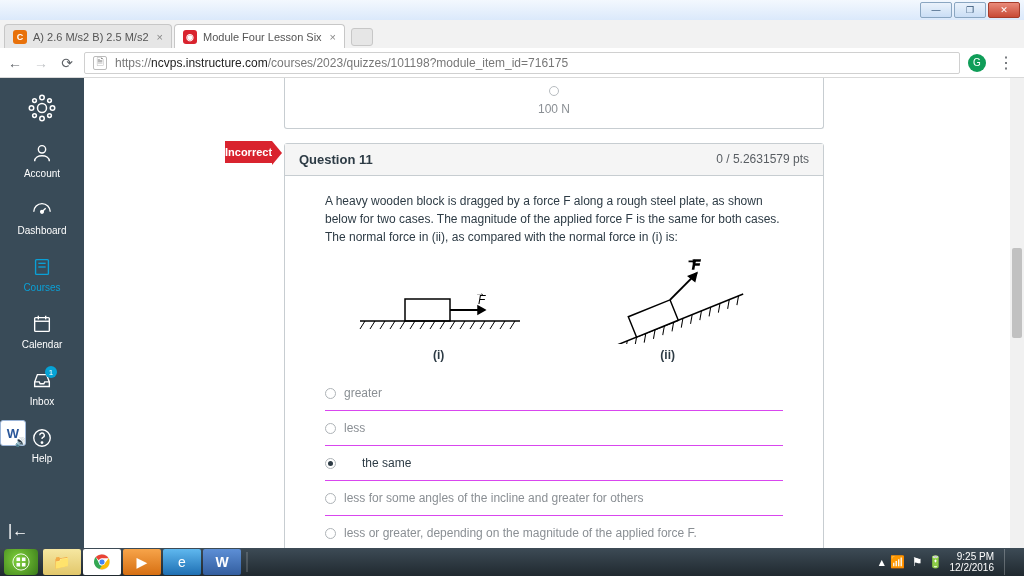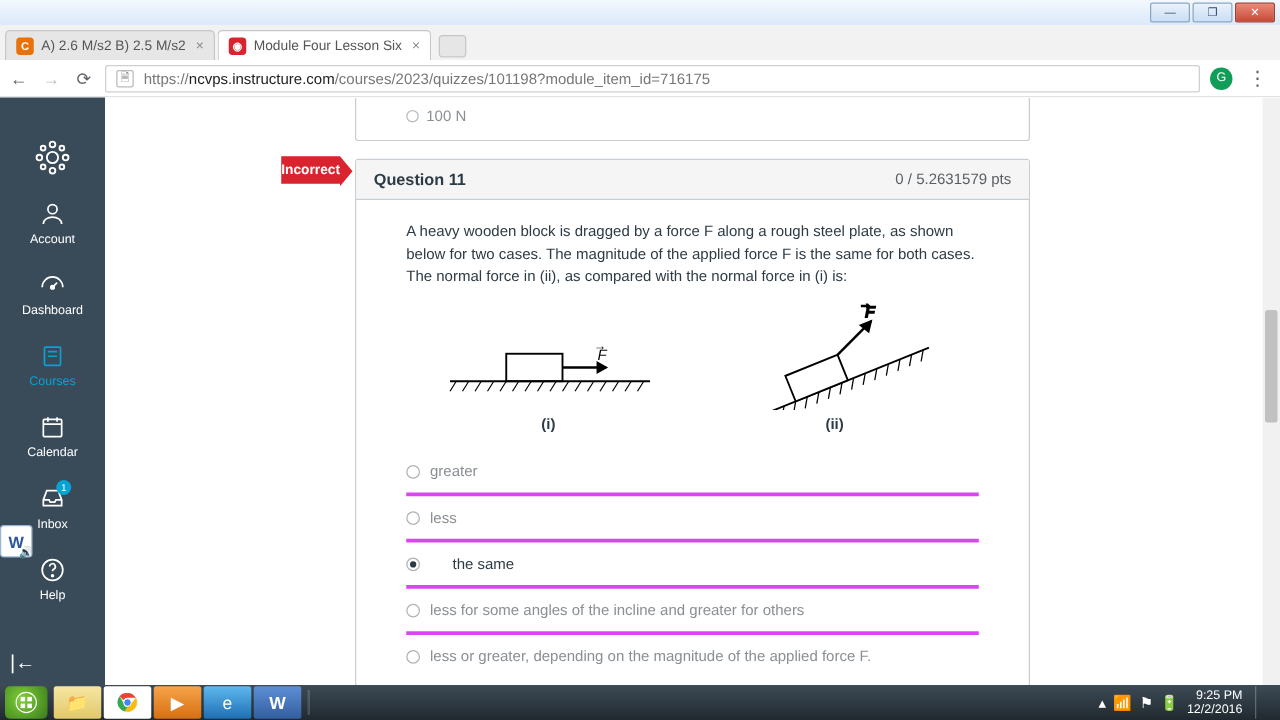--- a/index.html
+++ b/index.html
@@ -48,7 +48,7 @@
 
 
 .qprev { margin:0 200px 14px 200px; border:1px solid #c7cdd1; border-top:none; border-radius:0 0 3px 3px; padding:8px 40px 12px 40px; font-size:12px; color:#8a8f94; }
-.qprev .opt { display:flex; align-items:center; gap:6px; }
+.qprev .opt { display:flex; align-items:center; gap:6px;flex-direction:column; }
 .qprev .radio { width:10px; height:10px; border:1px solid #b7bcc0; border-radius:50%; }
 
 

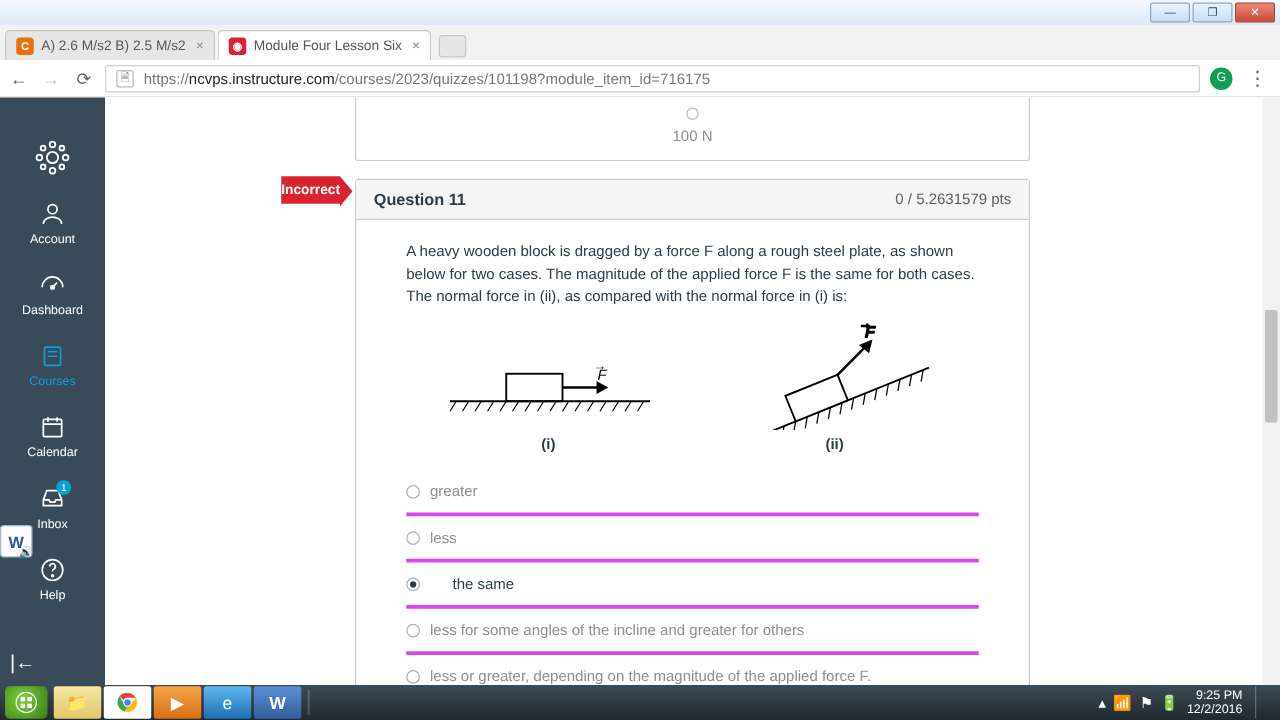--- a/index.html
+++ b/index.html
@@ -32,7 +32,7 @@
 .page { position:absolute; top:78px; left:0; right:0; bottom:28px; display:flex; background:#fff; }
 
 
-.canvas-side { width:84px; background:#394b58; display:flex; flex-direction:column; align-items:center; padding-top:28px; gap:6px; position:relative; }
+.canvas-side { width:84px; background:#394b58; display:flex; flex-direction:column; align-items:center; padding-top:10px; gap:6px; position:relative; }
 .logo { width:40px; height:40px; border-radius:50%; display:flex; align-items:center; justify-content:center; }
 .logo svg { width:30px; height:30px; }
 .side-item { width:100%; display:flex; flex-direction:column; align-items:center; color:#fff; font-size:10px; padding:6px 0; gap:2px; }

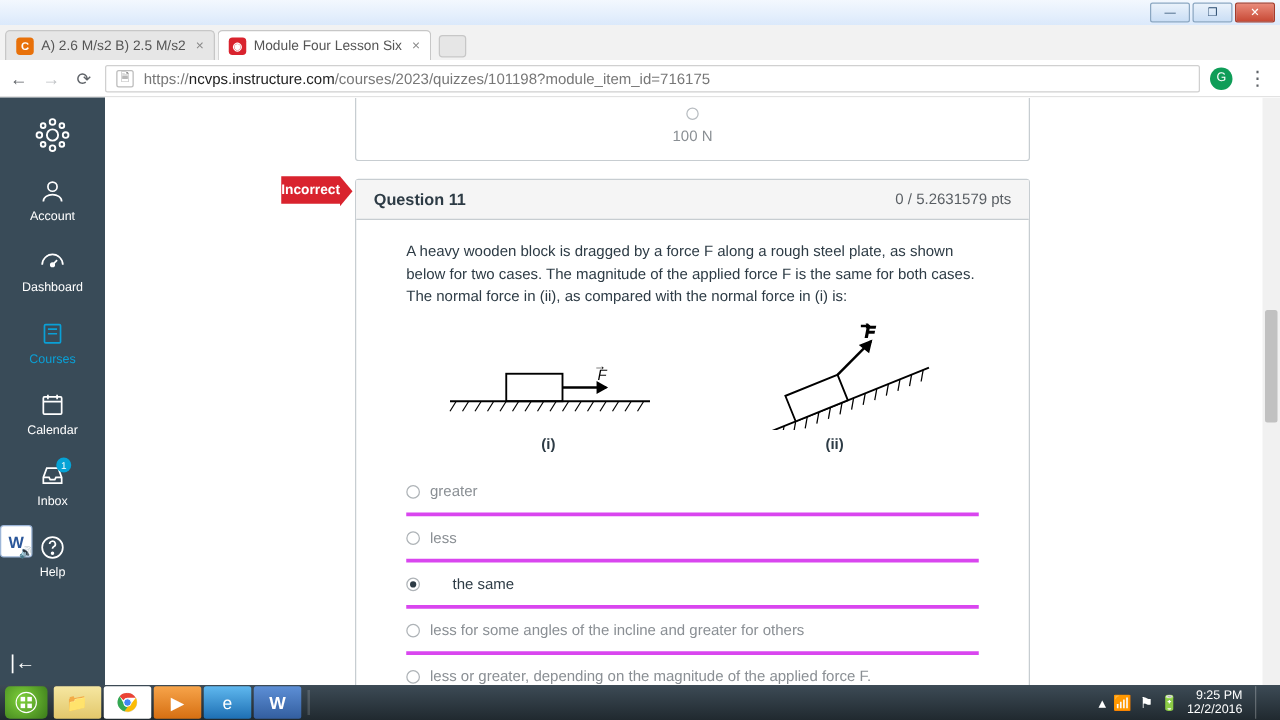--- a/index.html
+++ b/index.html
@@ -65,7 +65,7 @@
 .figlabels { display:flex; justify-content:space-around; font-weight:bold; font-size:12px; margin-bottom:14px; }
 
 .answers { display:flex; flex-direction:column; }
-.ans { display:flex; align-items:center; gap:8px; padding:10px 0; font-size:12px; color:#8a8f94; border-top:3px solid #d946ef; }
+.ans { display:flex; align-items:center; gap:8px; padding:10px 0; font-size:12px; color:#8a8f94; border-top:1px solid #d946ef; }
 .ans:first-child { border-top:none; }
 .ans .radio { width:11px; height:11px; border:1px solid #aeb3b7; border-radius:50%; position:relative; flex:none; }
 .ans.sel { color:#2d3b45;gap:26px; }

